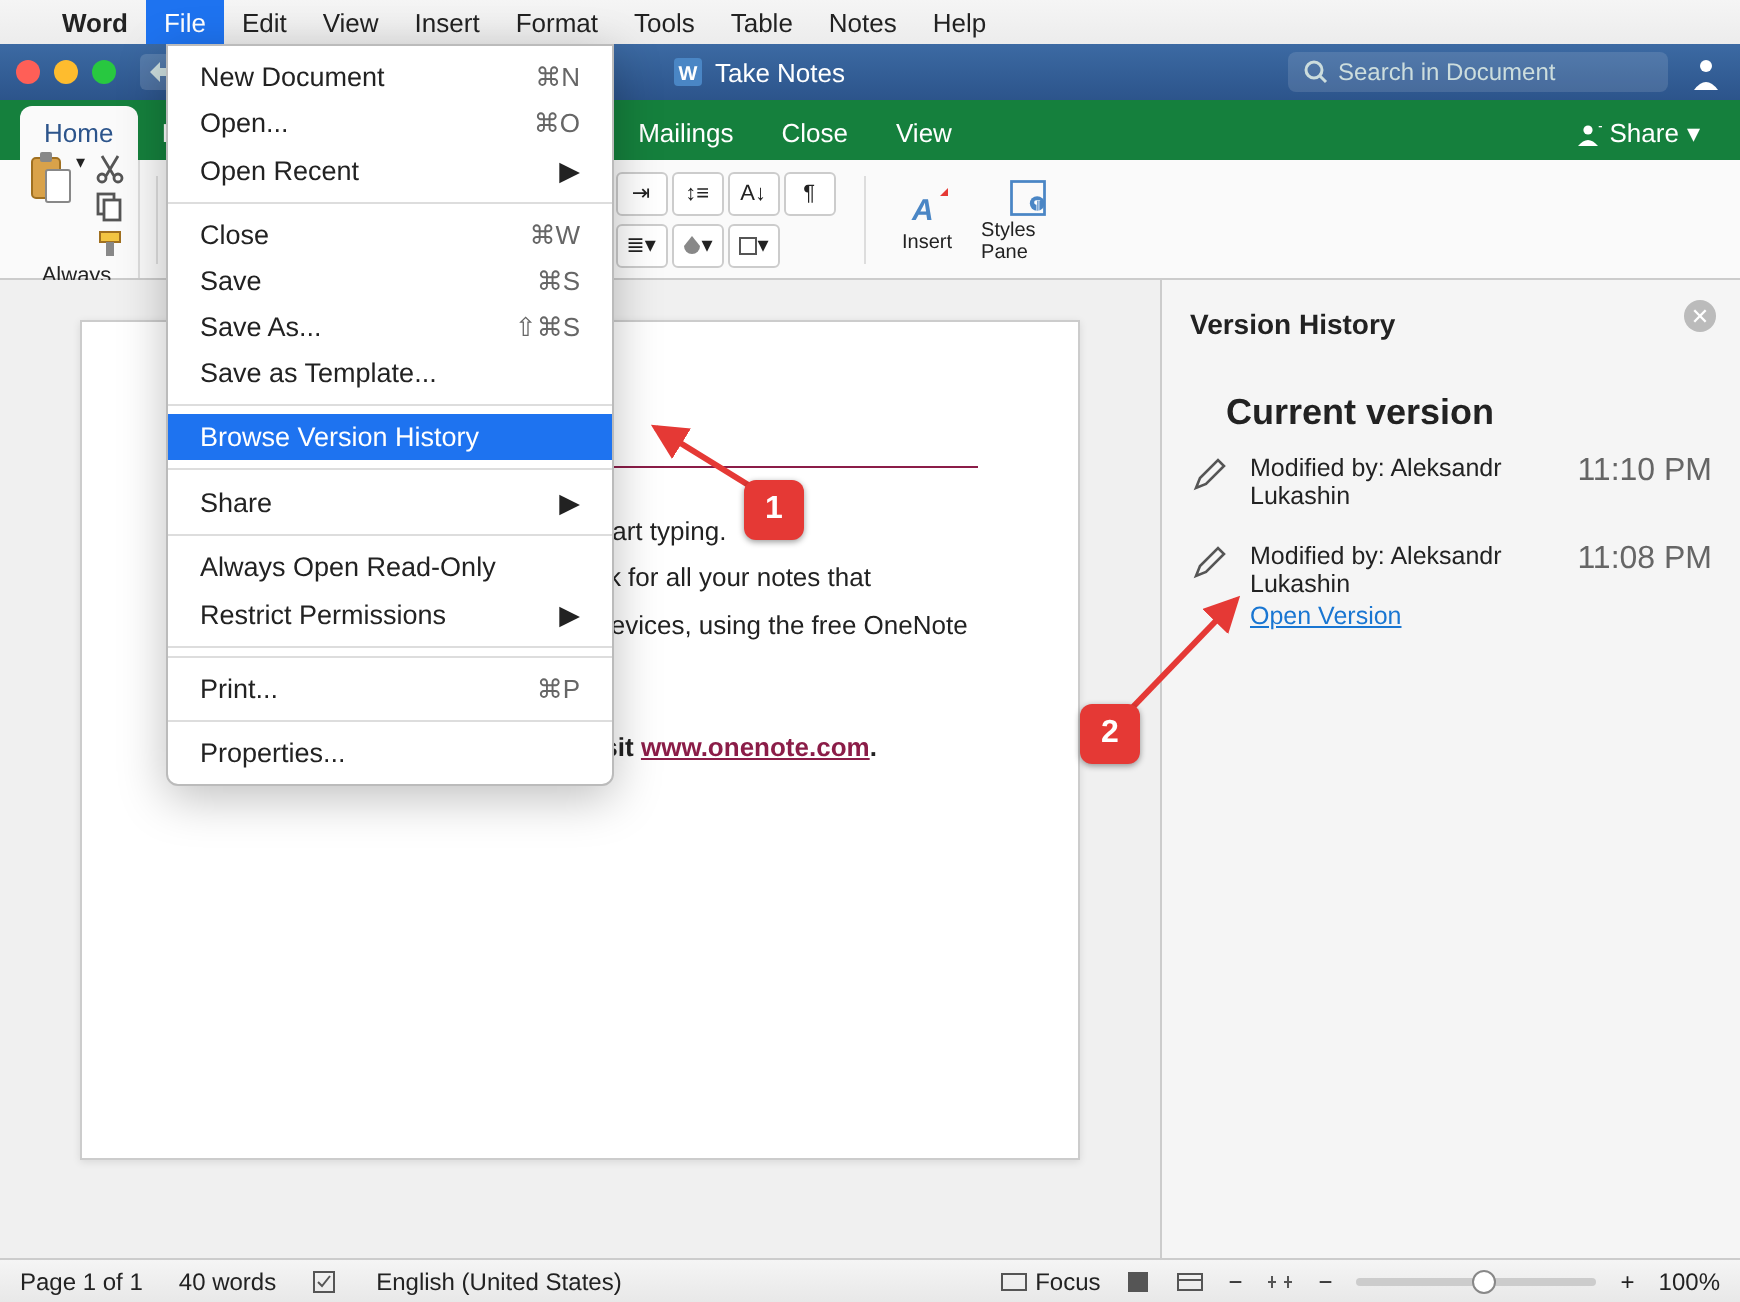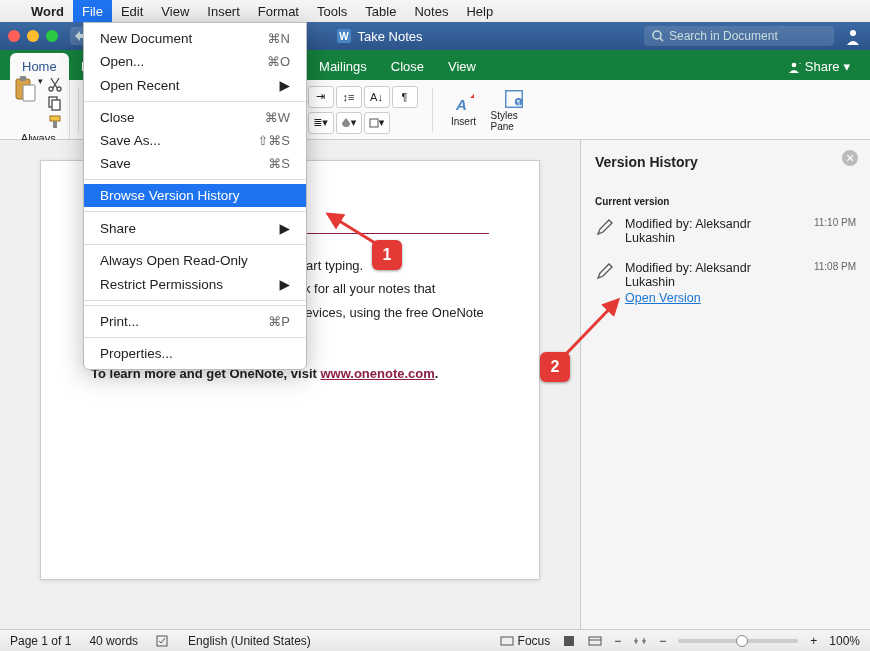--- a/index.html
+++ b/index.html
@@ -384,12 +384,12 @@
       <span class="shortcut">⌘W</span>
     </div>
   <div class="dd-item">
+      <span>Save</span>
+      <span class="shortcut">⌘S</span>
+    </div>
+  <div class="dd-item">
       <span>Save As...</span>
       <span class="shortcut">⇧⌘S</span>
-    </div>
-  <div class="dd-item">
-      <span>Save</span>
-      <span class="shortcut">⌘S</span>
     </div>
   <div class="dd-sep"></div>
   <div class="dd-item highlighted">

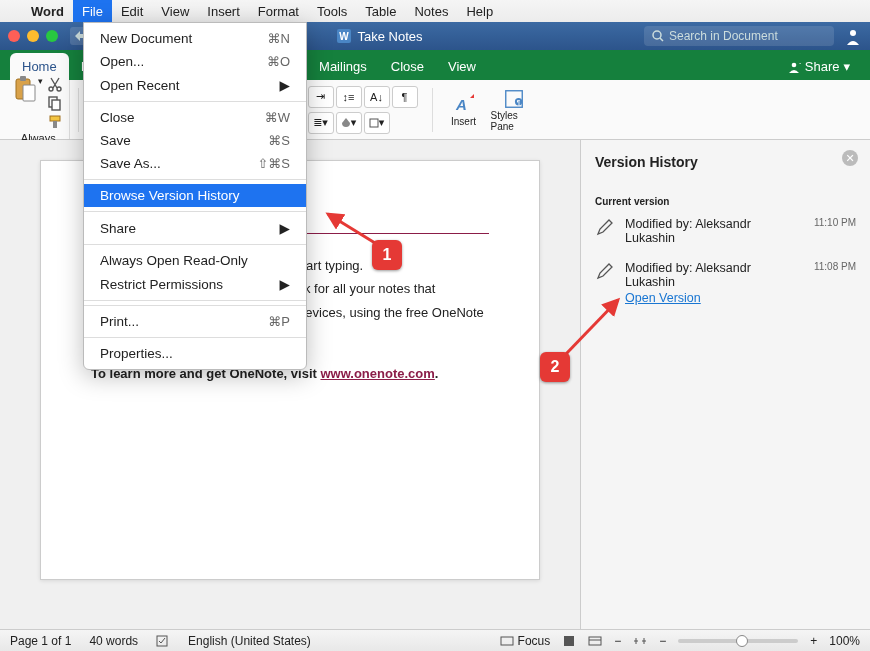--- a/index.html
+++ b/index.html
@@ -391,6 +391,9 @@
       <span>Save As...</span>
       <span class="shortcut">⇧⌘S</span>
     </div>
+  <div class="dd-item">
+      <span>Save as Template...</span>
+    </div>
   <div class="dd-sep"></div>
   <div class="dd-item highlighted">
       <span>Browse Version History</span>

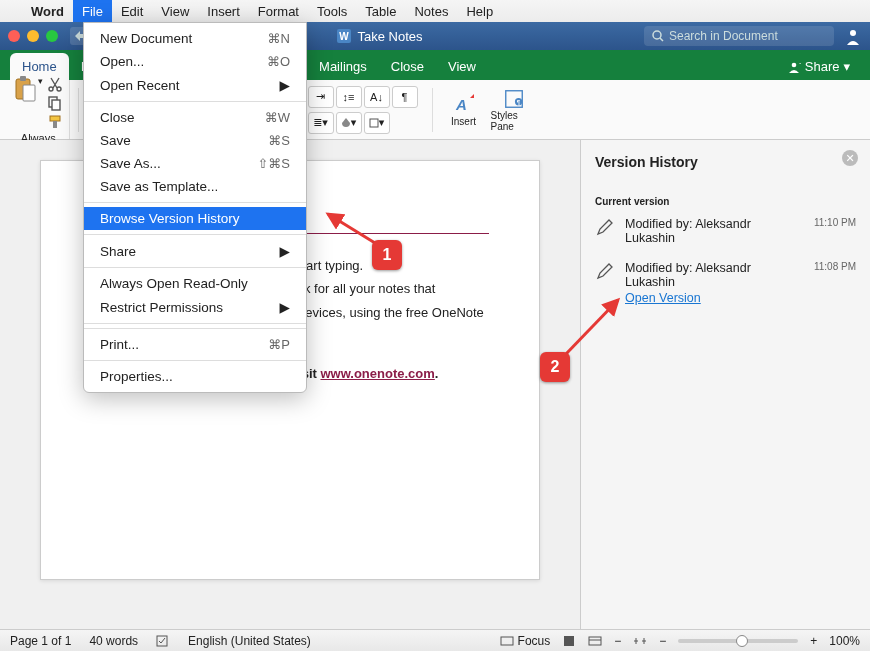--- a/index.html
+++ b/index.html
@@ -60,7 +60,7 @@
 .vh-panel { width:290px; background:#f5f5f5; border-left:1px solid #ccc; padding:14px 14px; position:relative; }
 .vh-panel .close { position:absolute; top:10px; right:12px; width:16px; height:16px; border-radius:50%; background:#bbb; color:#fff; display:flex; align-items:center; justify-content:center; font-size:11px; }
 .vh-panel h3 { font-size:14px; font-weight:600; margin-bottom:26px; }
-.vh-panel h4 { font-size:10px; font-weight:600; margin-bottom:10px; }
+.vh-panel h4 { font-size:18px; font-weight:600; margin-bottom:10px;margin-left:18px; }
 .vh-item { display:flex; gap:10px; margin-bottom:16px; font-size:12.5px; }
 .vh-item .pen { width:20px; height:20px; flex-shrink:0; }
 .vh-item .meta { flex:1; }

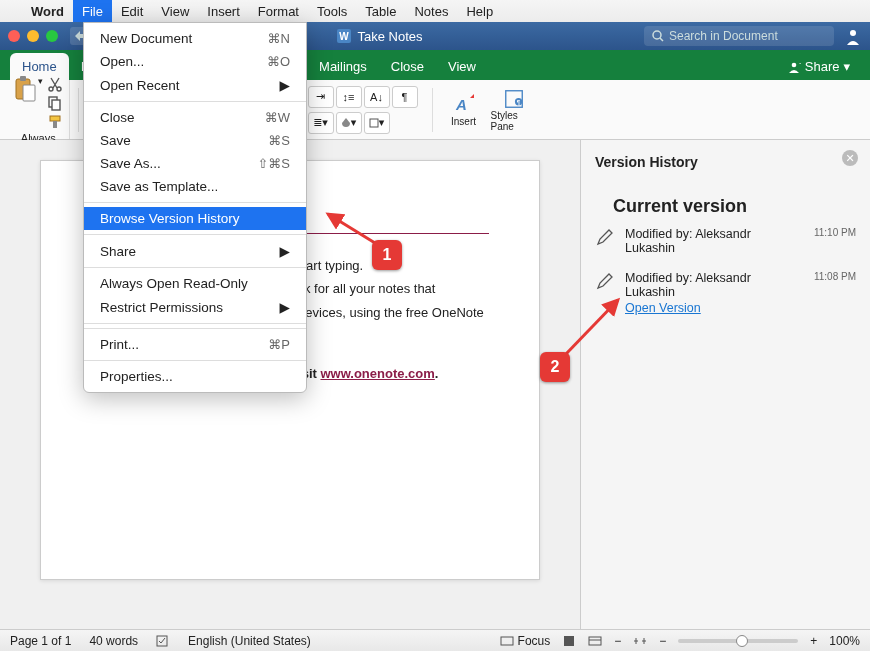--- a/index.html
+++ b/index.html
@@ -64,7 +64,7 @@
 .vh-item { display:flex; gap:10px; margin-bottom:16px; font-size:12.5px; }
 .vh-item .pen { width:20px; height:20px; flex-shrink:0; }
 .vh-item .meta { flex:1; }
-.vh-item .time { font-size:10px; color:#666; }
+.vh-item .time { font-size:16px; color:#666; }
 .vh-item .open-link { color:#1976d2; margin-top:2px; display:inline-block; }
 
 

